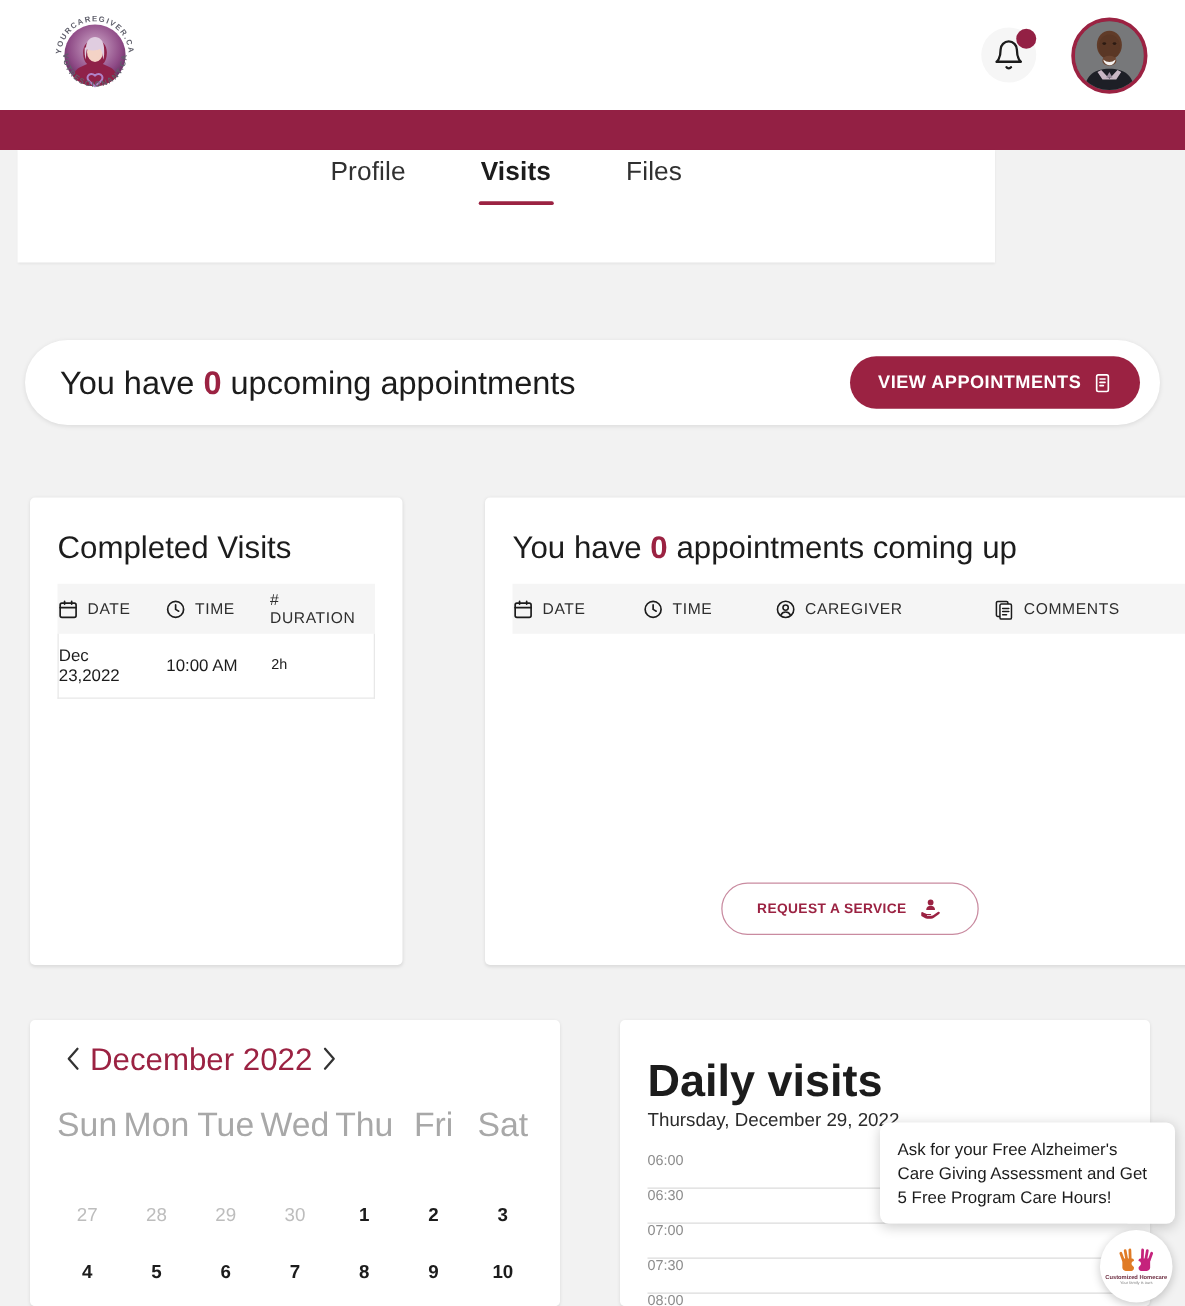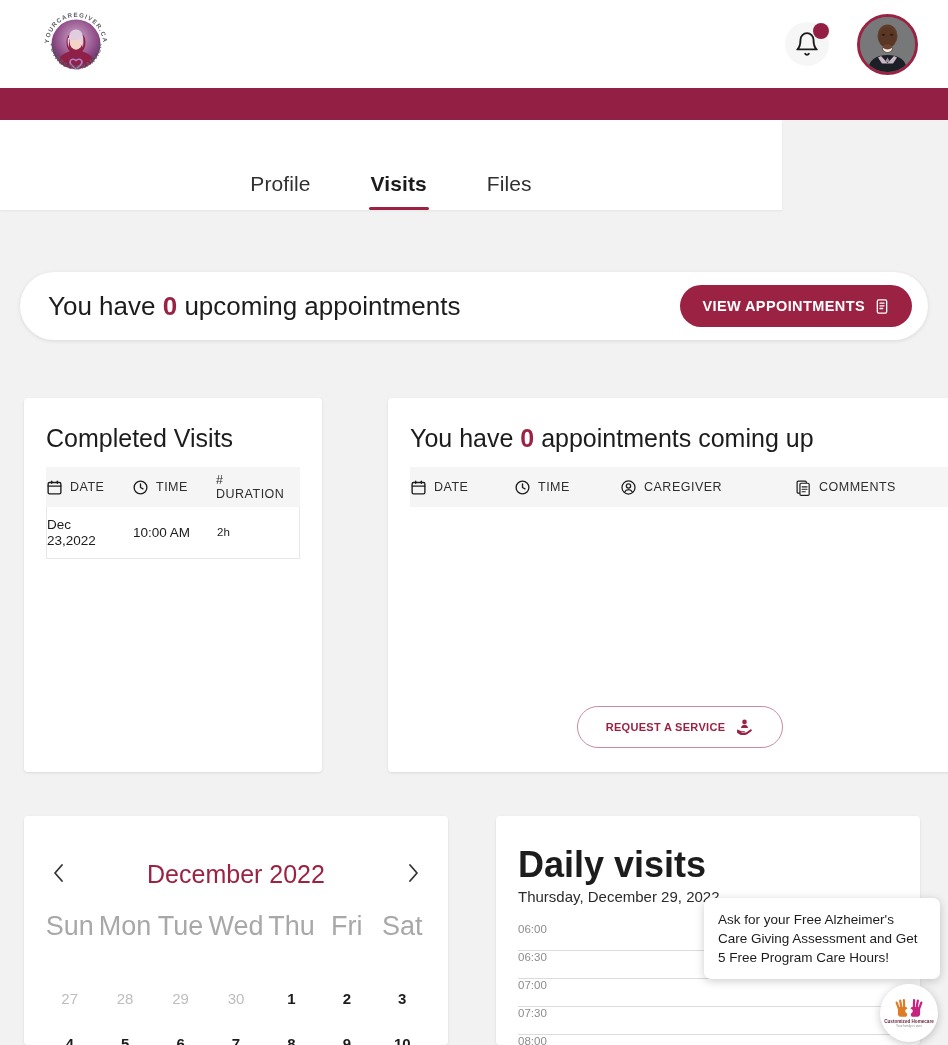--- a/index.html
+++ b/index.html
@@ -49,9 +49,9 @@
 
   
   .tabs-bar {
-    position: absolute; top: 120px; left: 0; width: 782px; height: 90px;
+    position: absolute; top: 120px; left: 14px; width: 782px; height: 90px;
     background: #ffffff;
-    display: flex; align-items: flex-end; justify-content: center; gap: 56px;
+    display: flex; align-items: flex-start; justify-content: center; gap: 56px;
     box-shadow: 0 1px 2px rgba(0,0,0,0.06);
   }
   .tab {

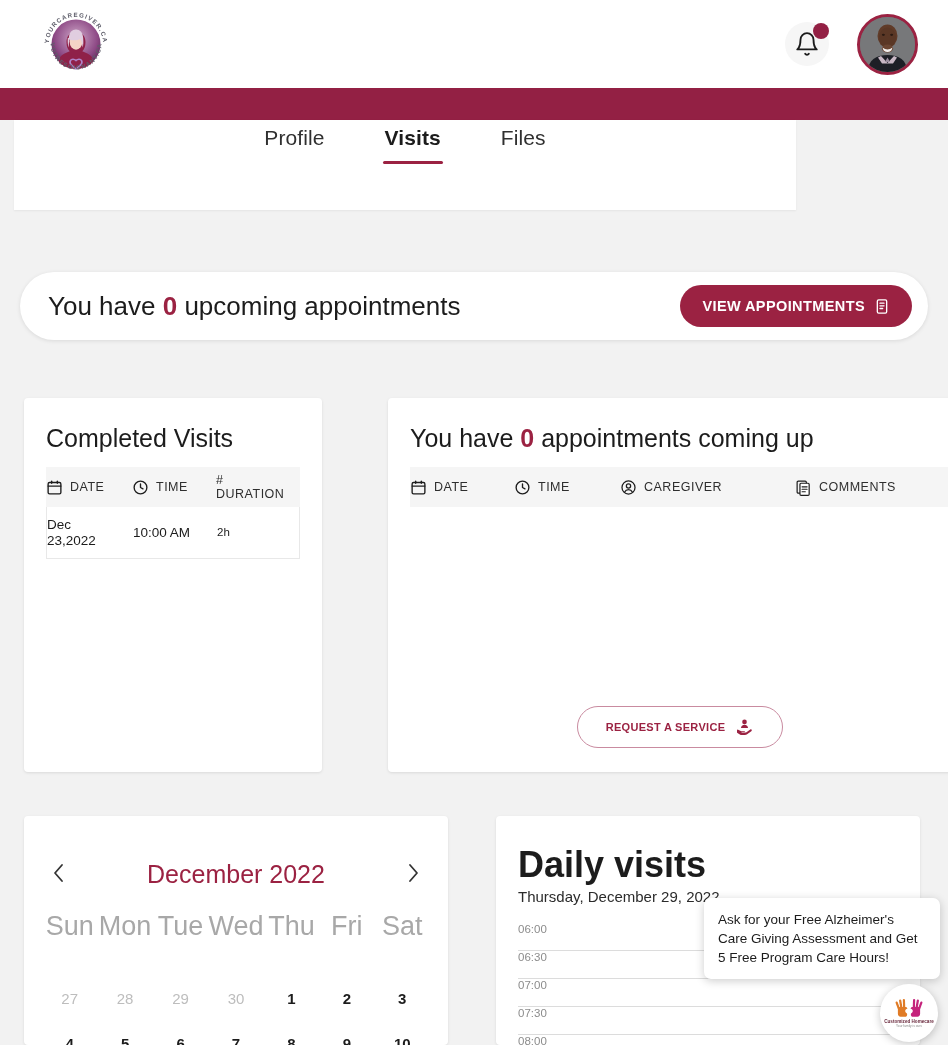--- a/index.html
+++ b/index.html
@@ -128,8 +128,8 @@
   
   #card-calendar { top: 816px; left: 24px; width: 424px; height: 229px; }
   .cal-head {
-    display: flex; align-items: center; justify-content: space-between;
-    padding: 44px 22px 0 22px;
+    display: flex; align-items: center; justify-content: flex-start;
+    padding: 18px 22px 0 22px;
   }
   .cal-nav {
     font-size: 26px; color: #333; cursor: pointer; line-height: 1;

